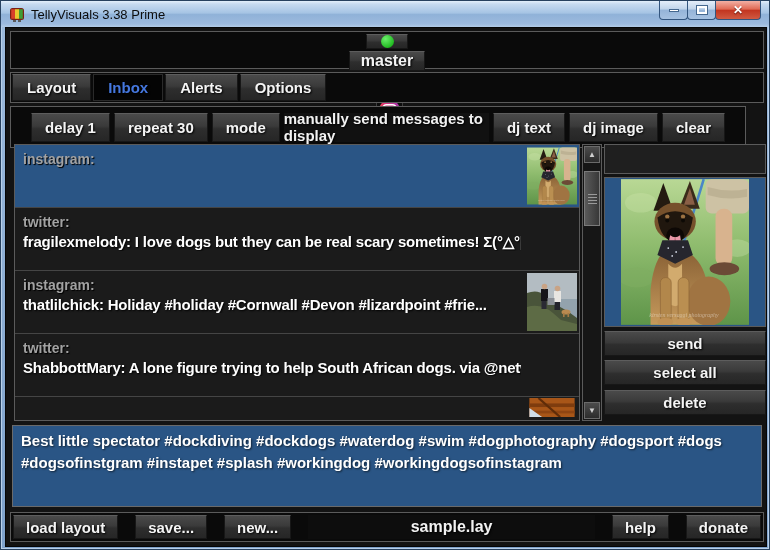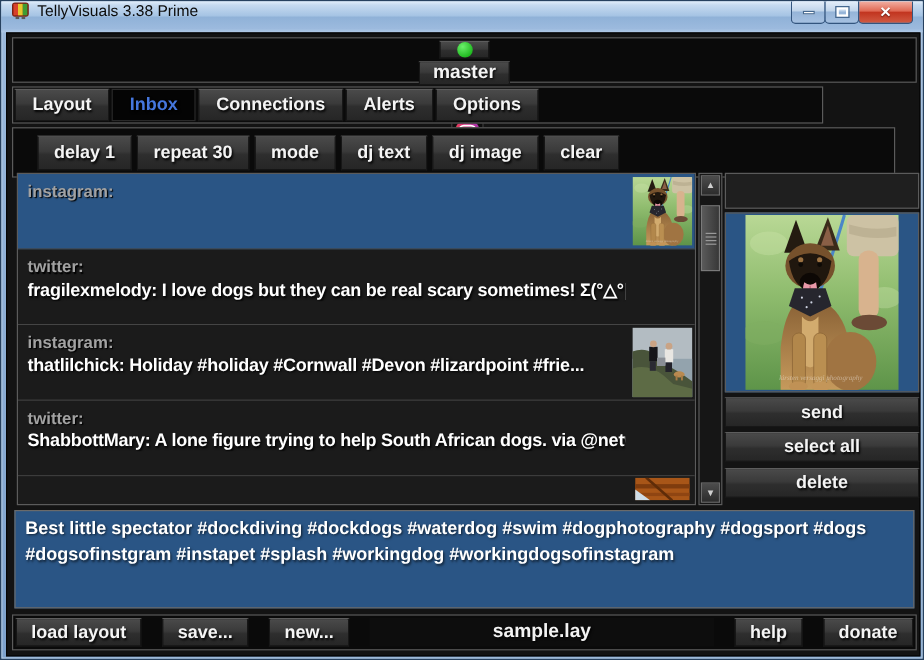--- a/index.html
+++ b/index.html
@@ -12,7 +12,7 @@
   
   .titlebar { position:absolute; left:0; top:0; width:100%; height:26px;
     background:linear-gradient(180deg,#e3effb 0%,#c6daf0 12%,#a6c4e4 46%,#90b2d8 52%,#9cbade 88%,#b2cbe7 100%);
-    display:flex; padding:0 8px; }
+    display:flex; align-items:center; padding:0 8px; }
   .app-icon { width:16px; height:15px; margin-right:6px; flex:0 0 auto; }
   .title-text { font-size:13px; color:#0c0c0c; }
   .win-controls { position:absolute; top:0; right:8px; display:flex; }

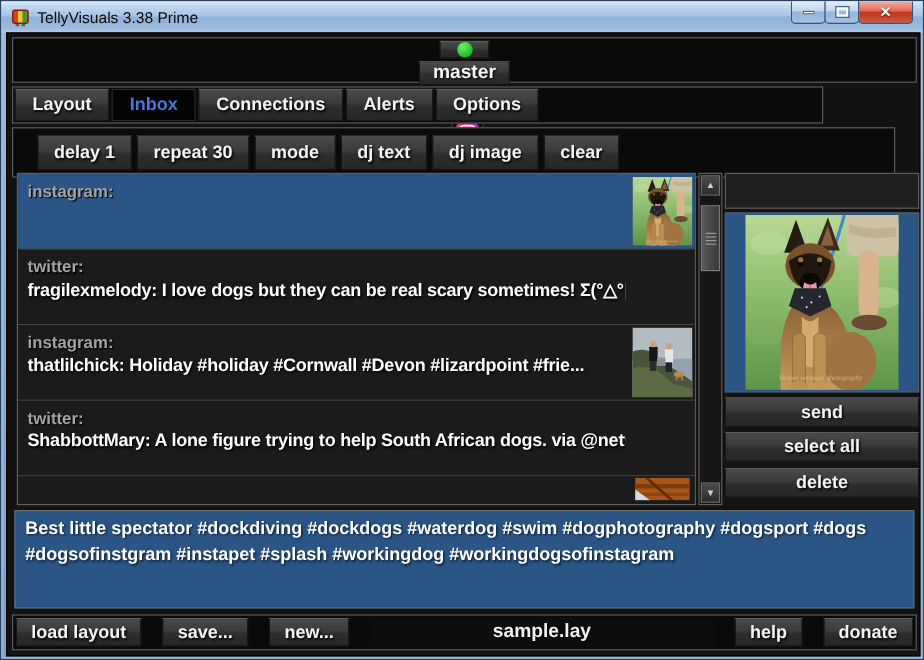--- a/index.html
+++ b/index.html
@@ -49,7 +49,7 @@
     display:flex; align-items:center; justify-content:center; font-weight:bold; font-size:17px; color:#55e055; }
 
   
-  .tabbar { left:4px; top:44px; width:676px; height:31px; padding:1px; gap:2px; }
+  .tabbar { left:4px; top:44px; width:754px; height:31px; padding:1px; gap:2px; }
   .tab { height:27px; padding:0 14px; font-size:15px; }
   .tab.active { background:#040404; color:#4577de; border-color:#2a2a2a; }
 

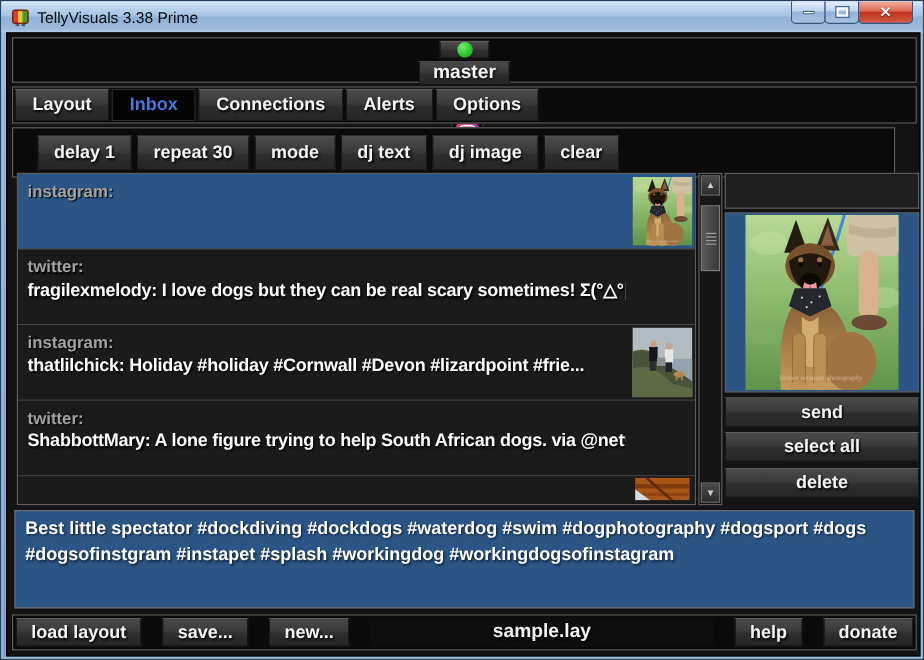--- a/index.html
+++ b/index.html
@@ -283,7 +283,6 @@
     <div class="strip tabbar">
       <div class="btn tab">Layout</div>
       <div class="btn tab active">Inbox</div>
-      <div class="btn tab">Connections</div>
       <div class="btn tab">Alerts</div>
       <div class="btn tab">Options</div>
     </div>

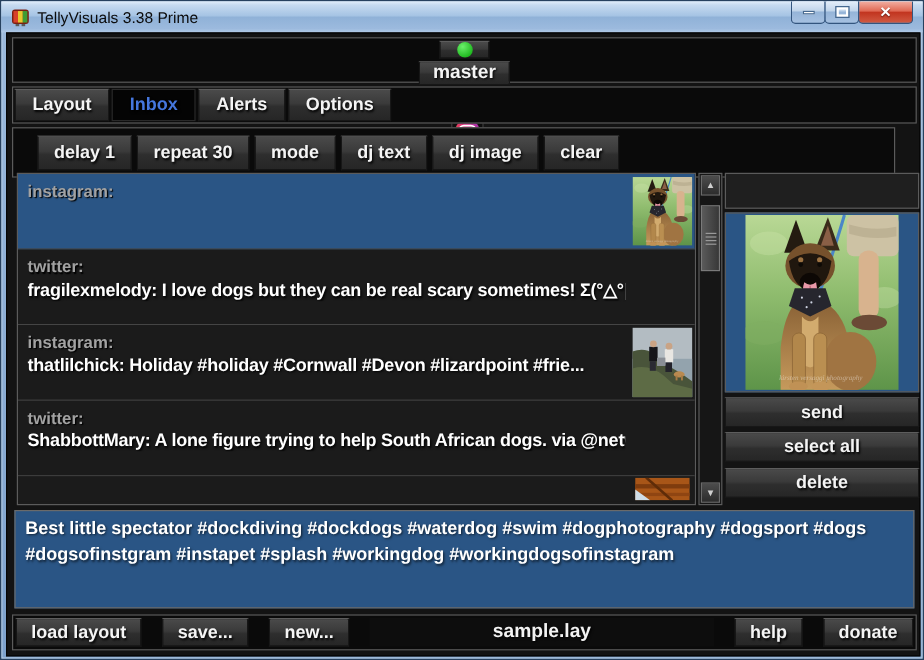--- a/index.html
+++ b/index.html
@@ -291,6 +291,7 @@
       <div class="btn tb2-btn">delay 1</div>
       <div class="btn tb2-btn">repeat 30</div>
       <div class="btn tb2-btn">mode</div>
+      <div class="send-status">manually send messages to display</div>
       <div class="btn tb2-btn">dj text</div>
       <div class="btn tb2-btn">dj image</div>
       <div class="btn tb2-btn">clear</div>

